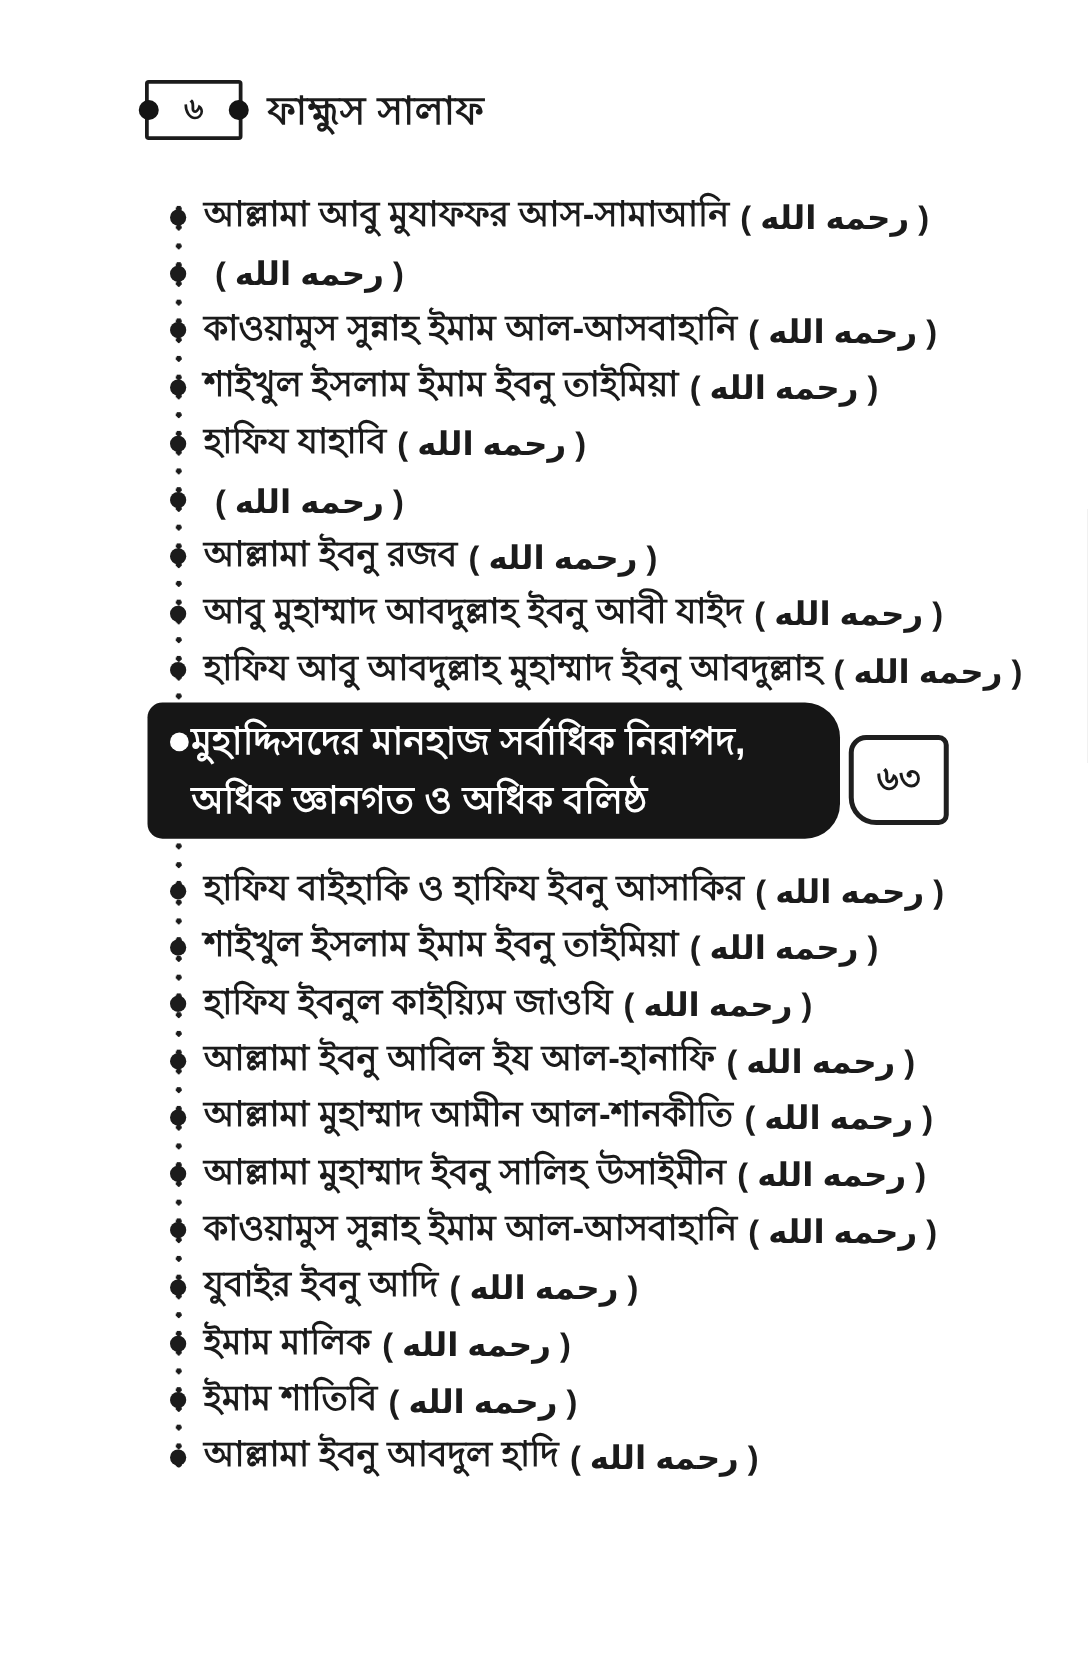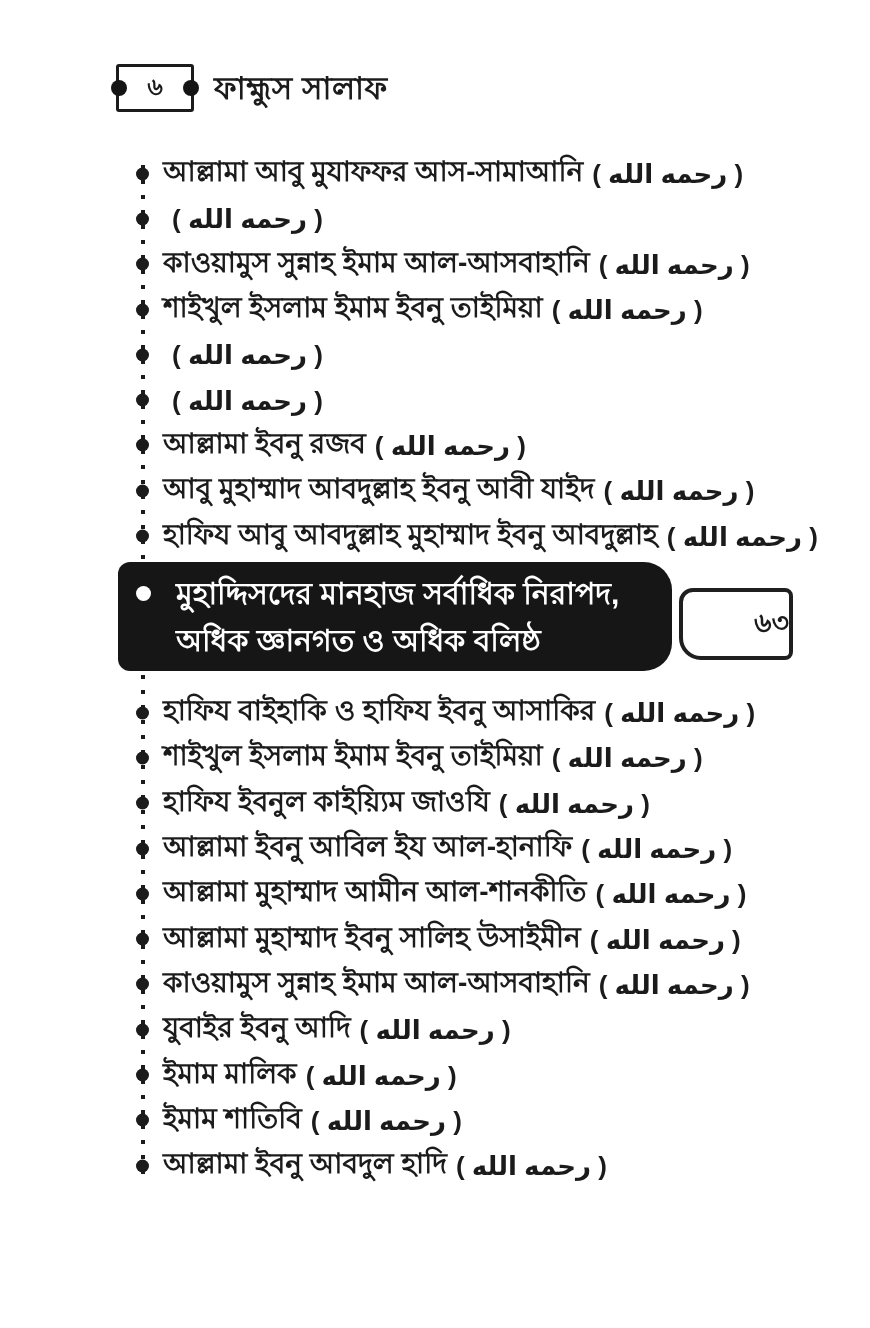--- a/index.html
+++ b/index.html
@@ -155,6 +155,7 @@
 
       <li class="entry">
         <span class="bullet"></span>
+        <span>হাফিয যাহাবি</span>
         <span class="hon">( رحمه الله )</span>
       </li>
 

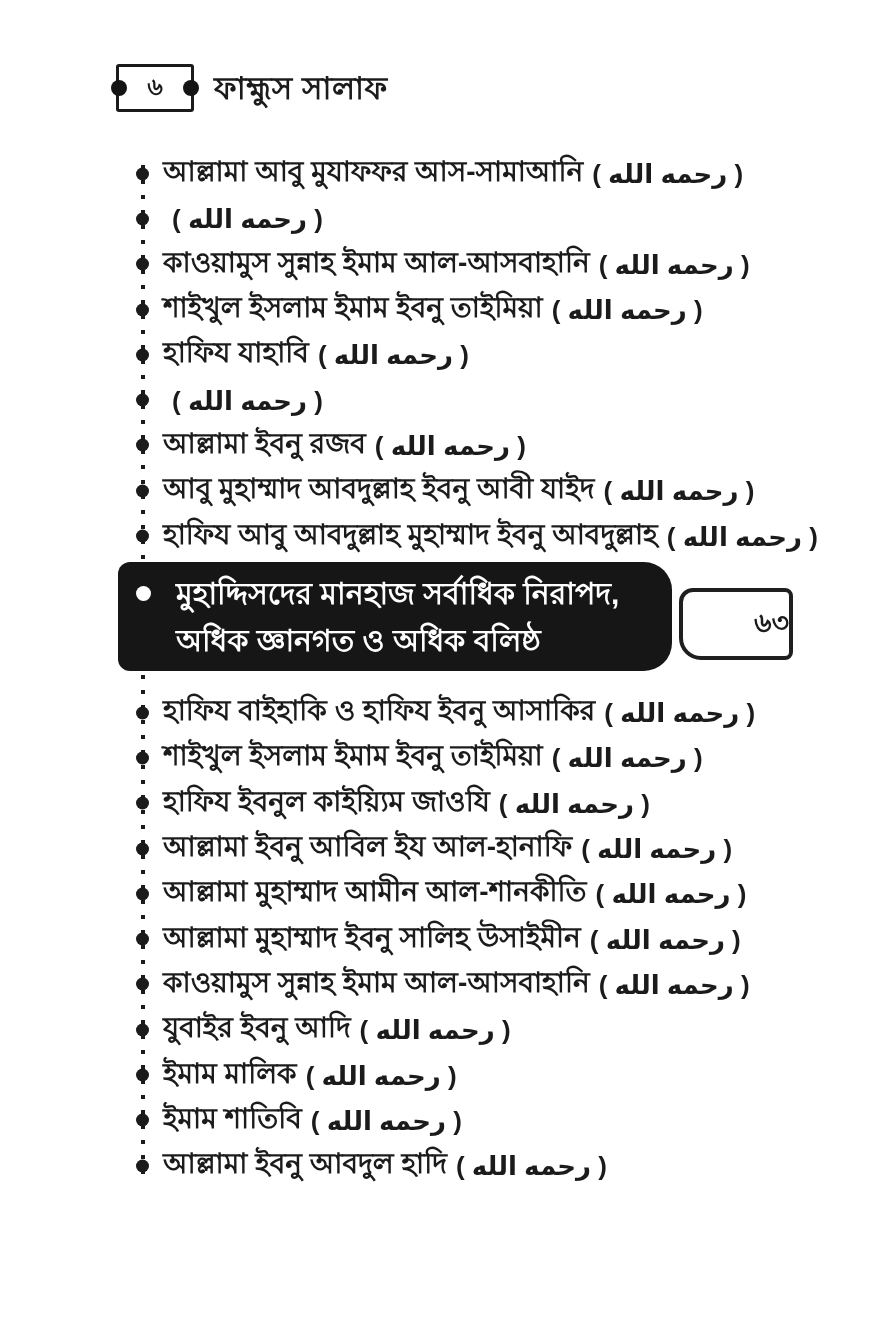--- a/index.html
+++ b/index.html
@@ -86,7 +86,7 @@
     border-radius:12px 28px 28px 12px;
     color:#ffffff;
     display:flex;flex-direction:column;justify-content:center;
-    padding-left:58px;box-sizing:border-box;
+    padding-left:35px;box-sizing:border-box;
     z-index:3;
   }
   .sect .sline{

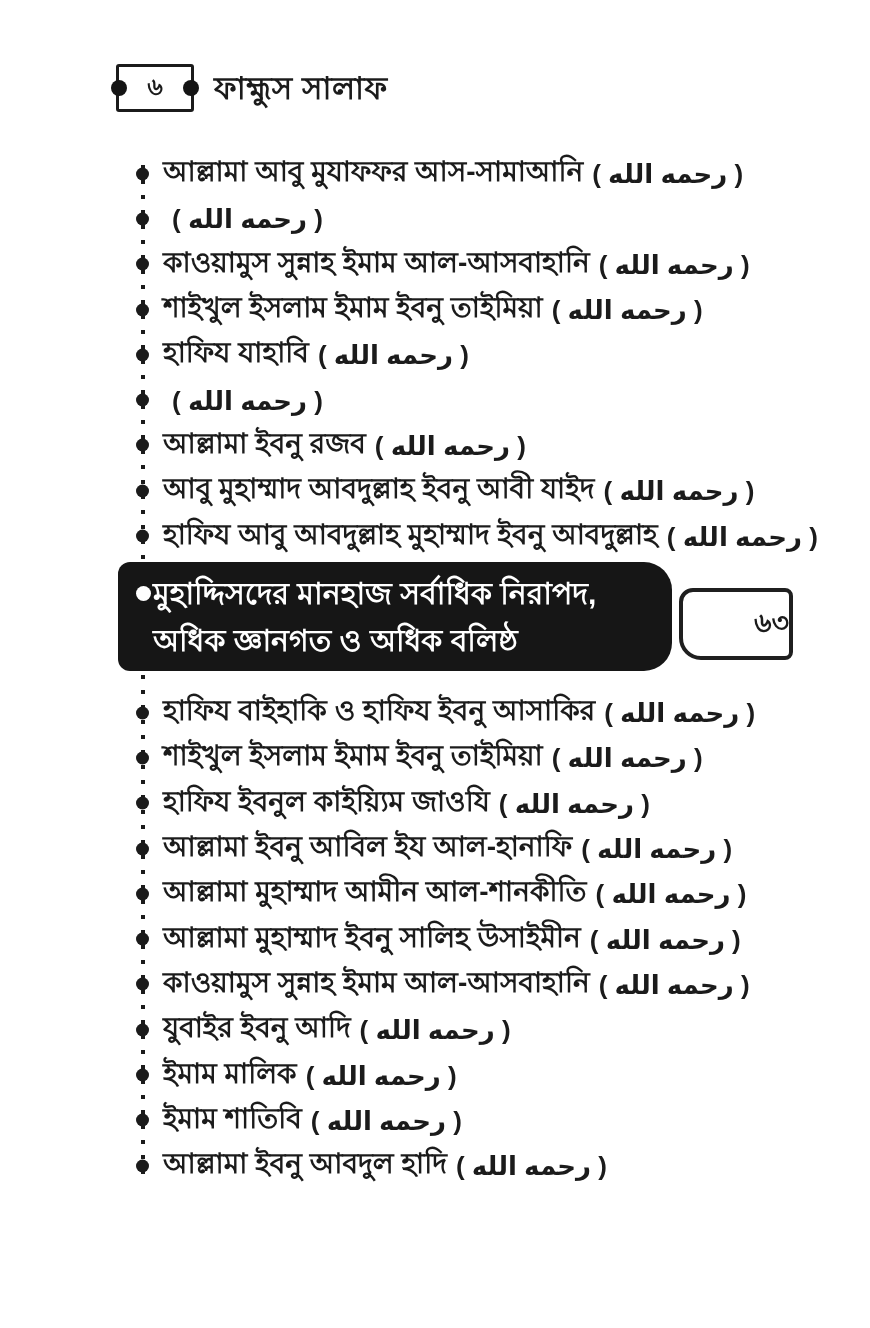--- a/index.html
+++ b/index.html
@@ -106,10 +106,9 @@
     background:#fff;
     border:4px solid #1f1f1f;
     border-radius:14px 8px 8px 22px;
-    display:flex;align-items:center;justify-content:flex-end;
+    display:flex;align-items:center;justify-content:center;
     font-size:27px;font-weight:bold;
     z-index:4;
-    padding-left:34px;
   }
 </style>
 </head>

